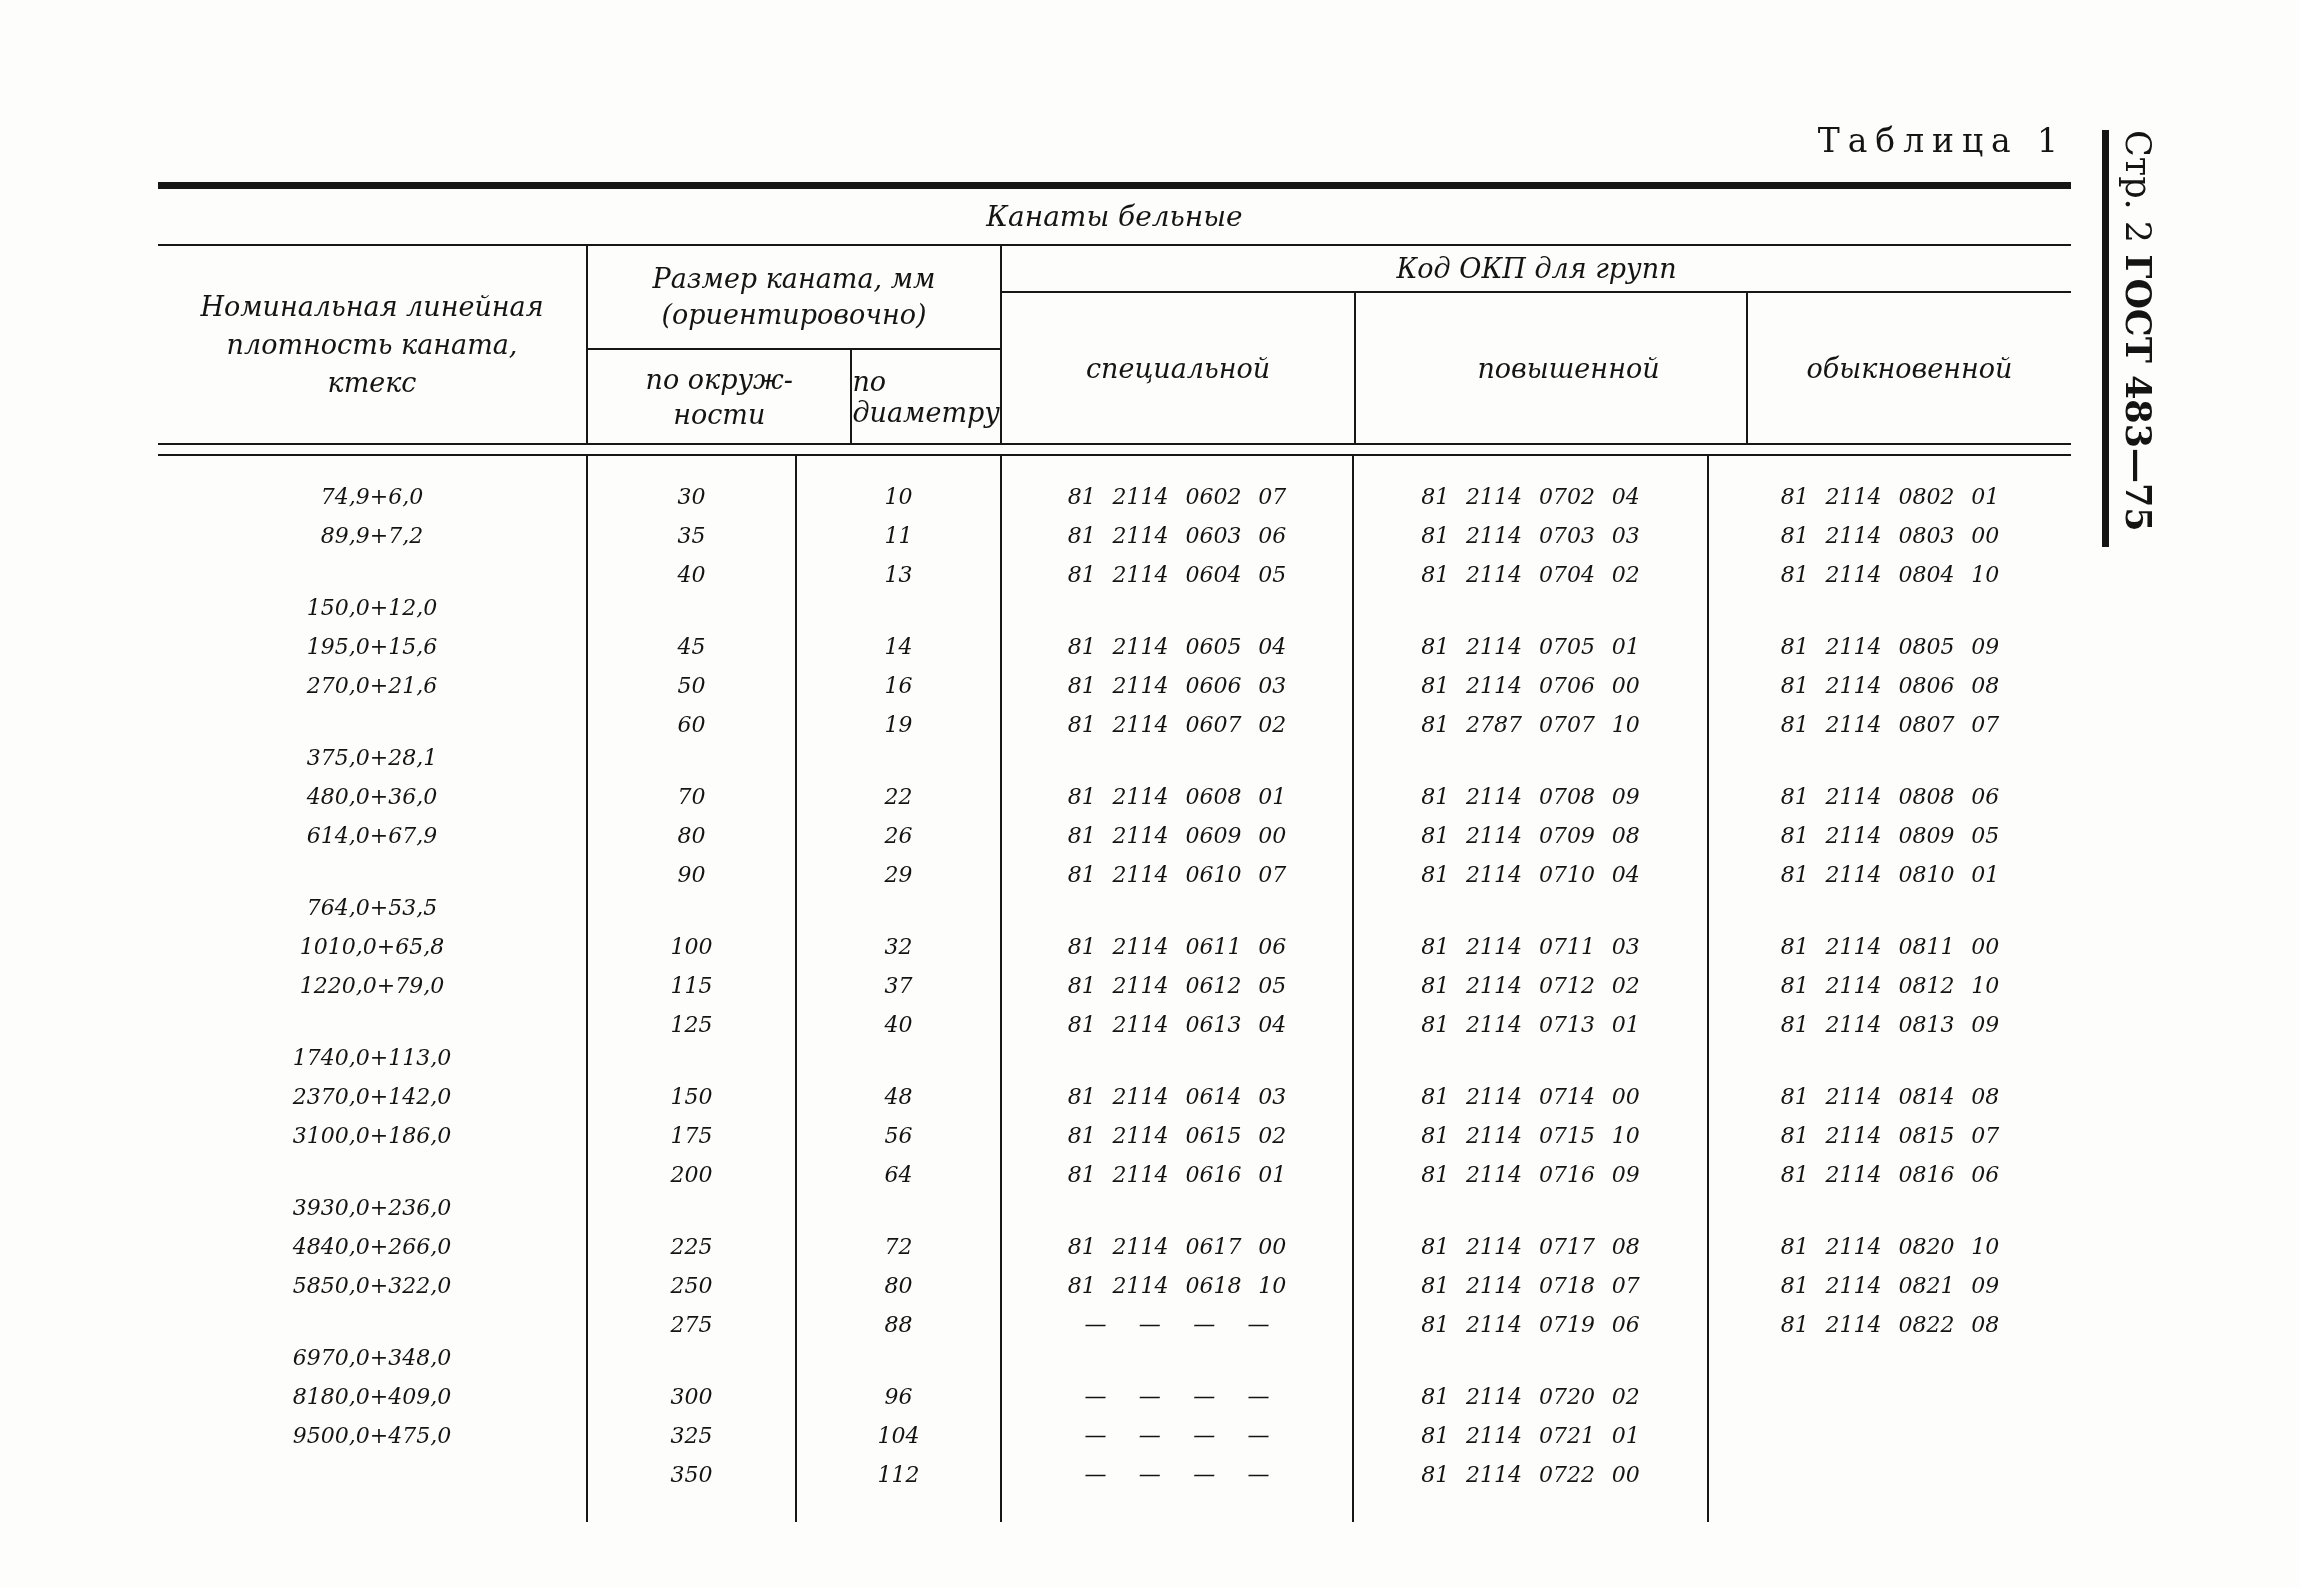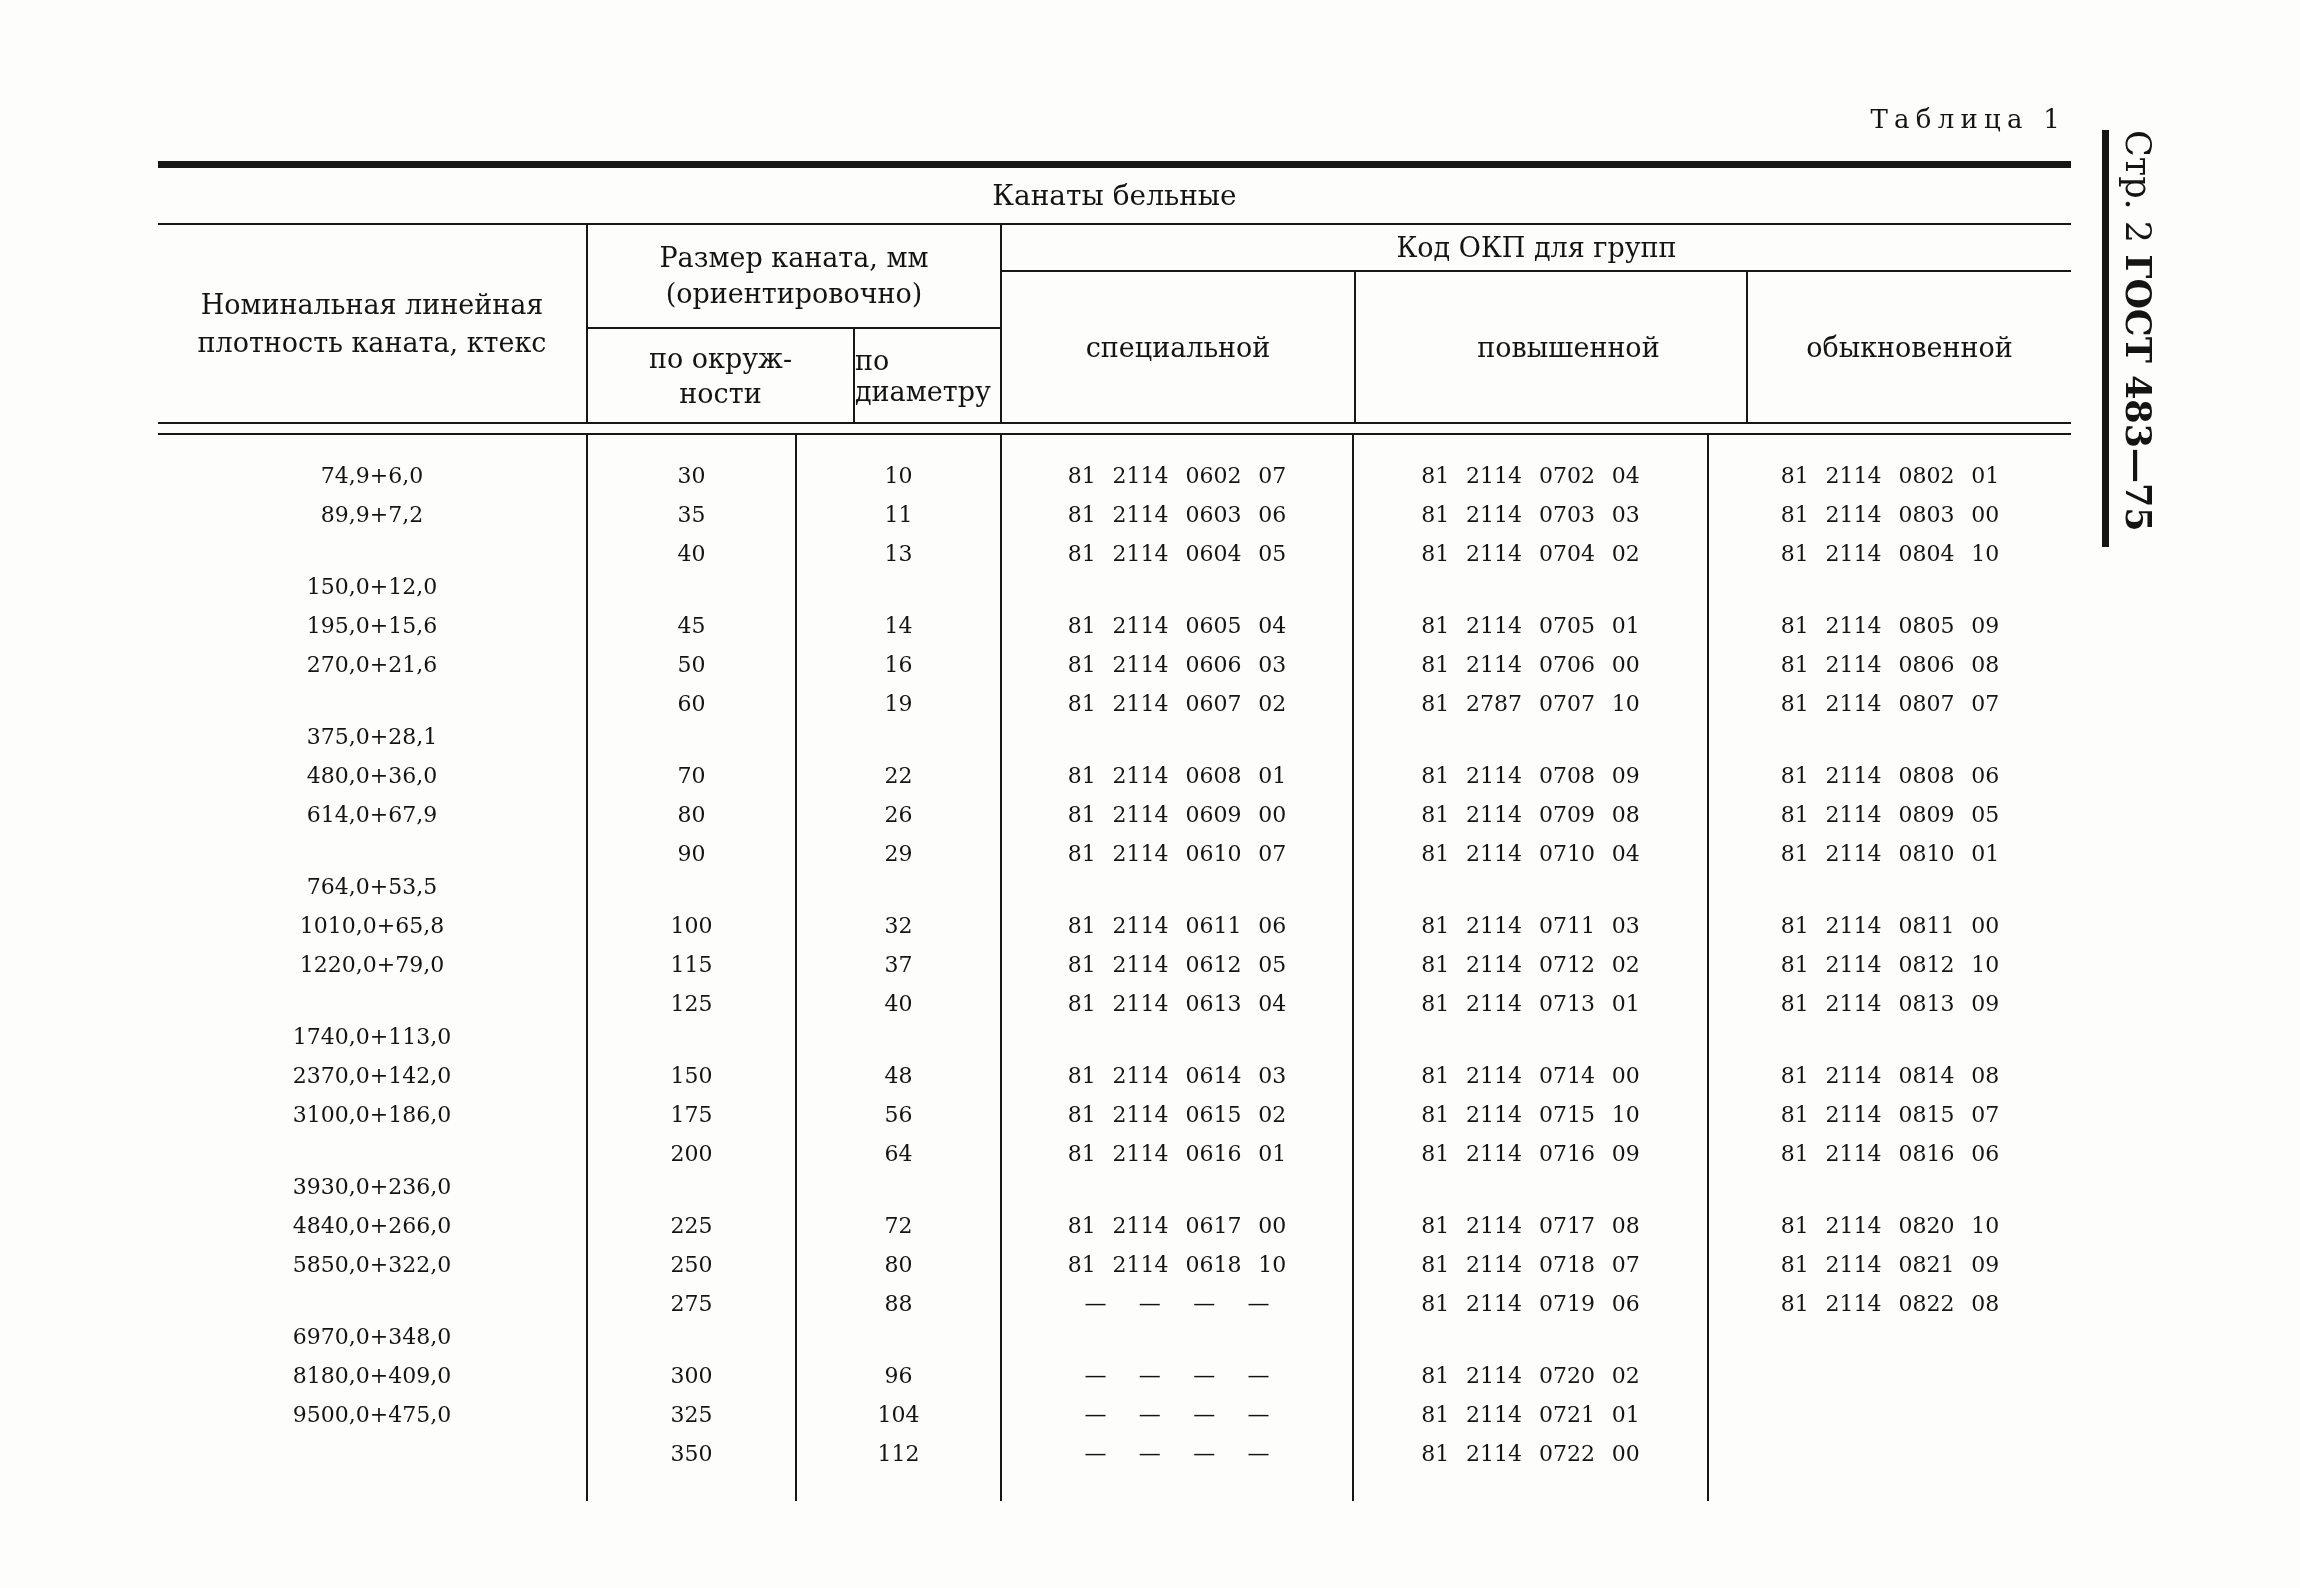--- a/index.html
+++ b/index.html
@@ -14,8 +14,8 @@
 
   
   .caption {
-    position:absolute; top:104px; right:234px;
-    font-size:26px; letter-spacing:0.24em; white-space:nowrap;margin-left:23px;
+    position:absolute; top:121px; right:234px;
+    font-size:33px; letter-spacing:0.24em; white-space:nowrap;margin-left:23px;
   }
 
   

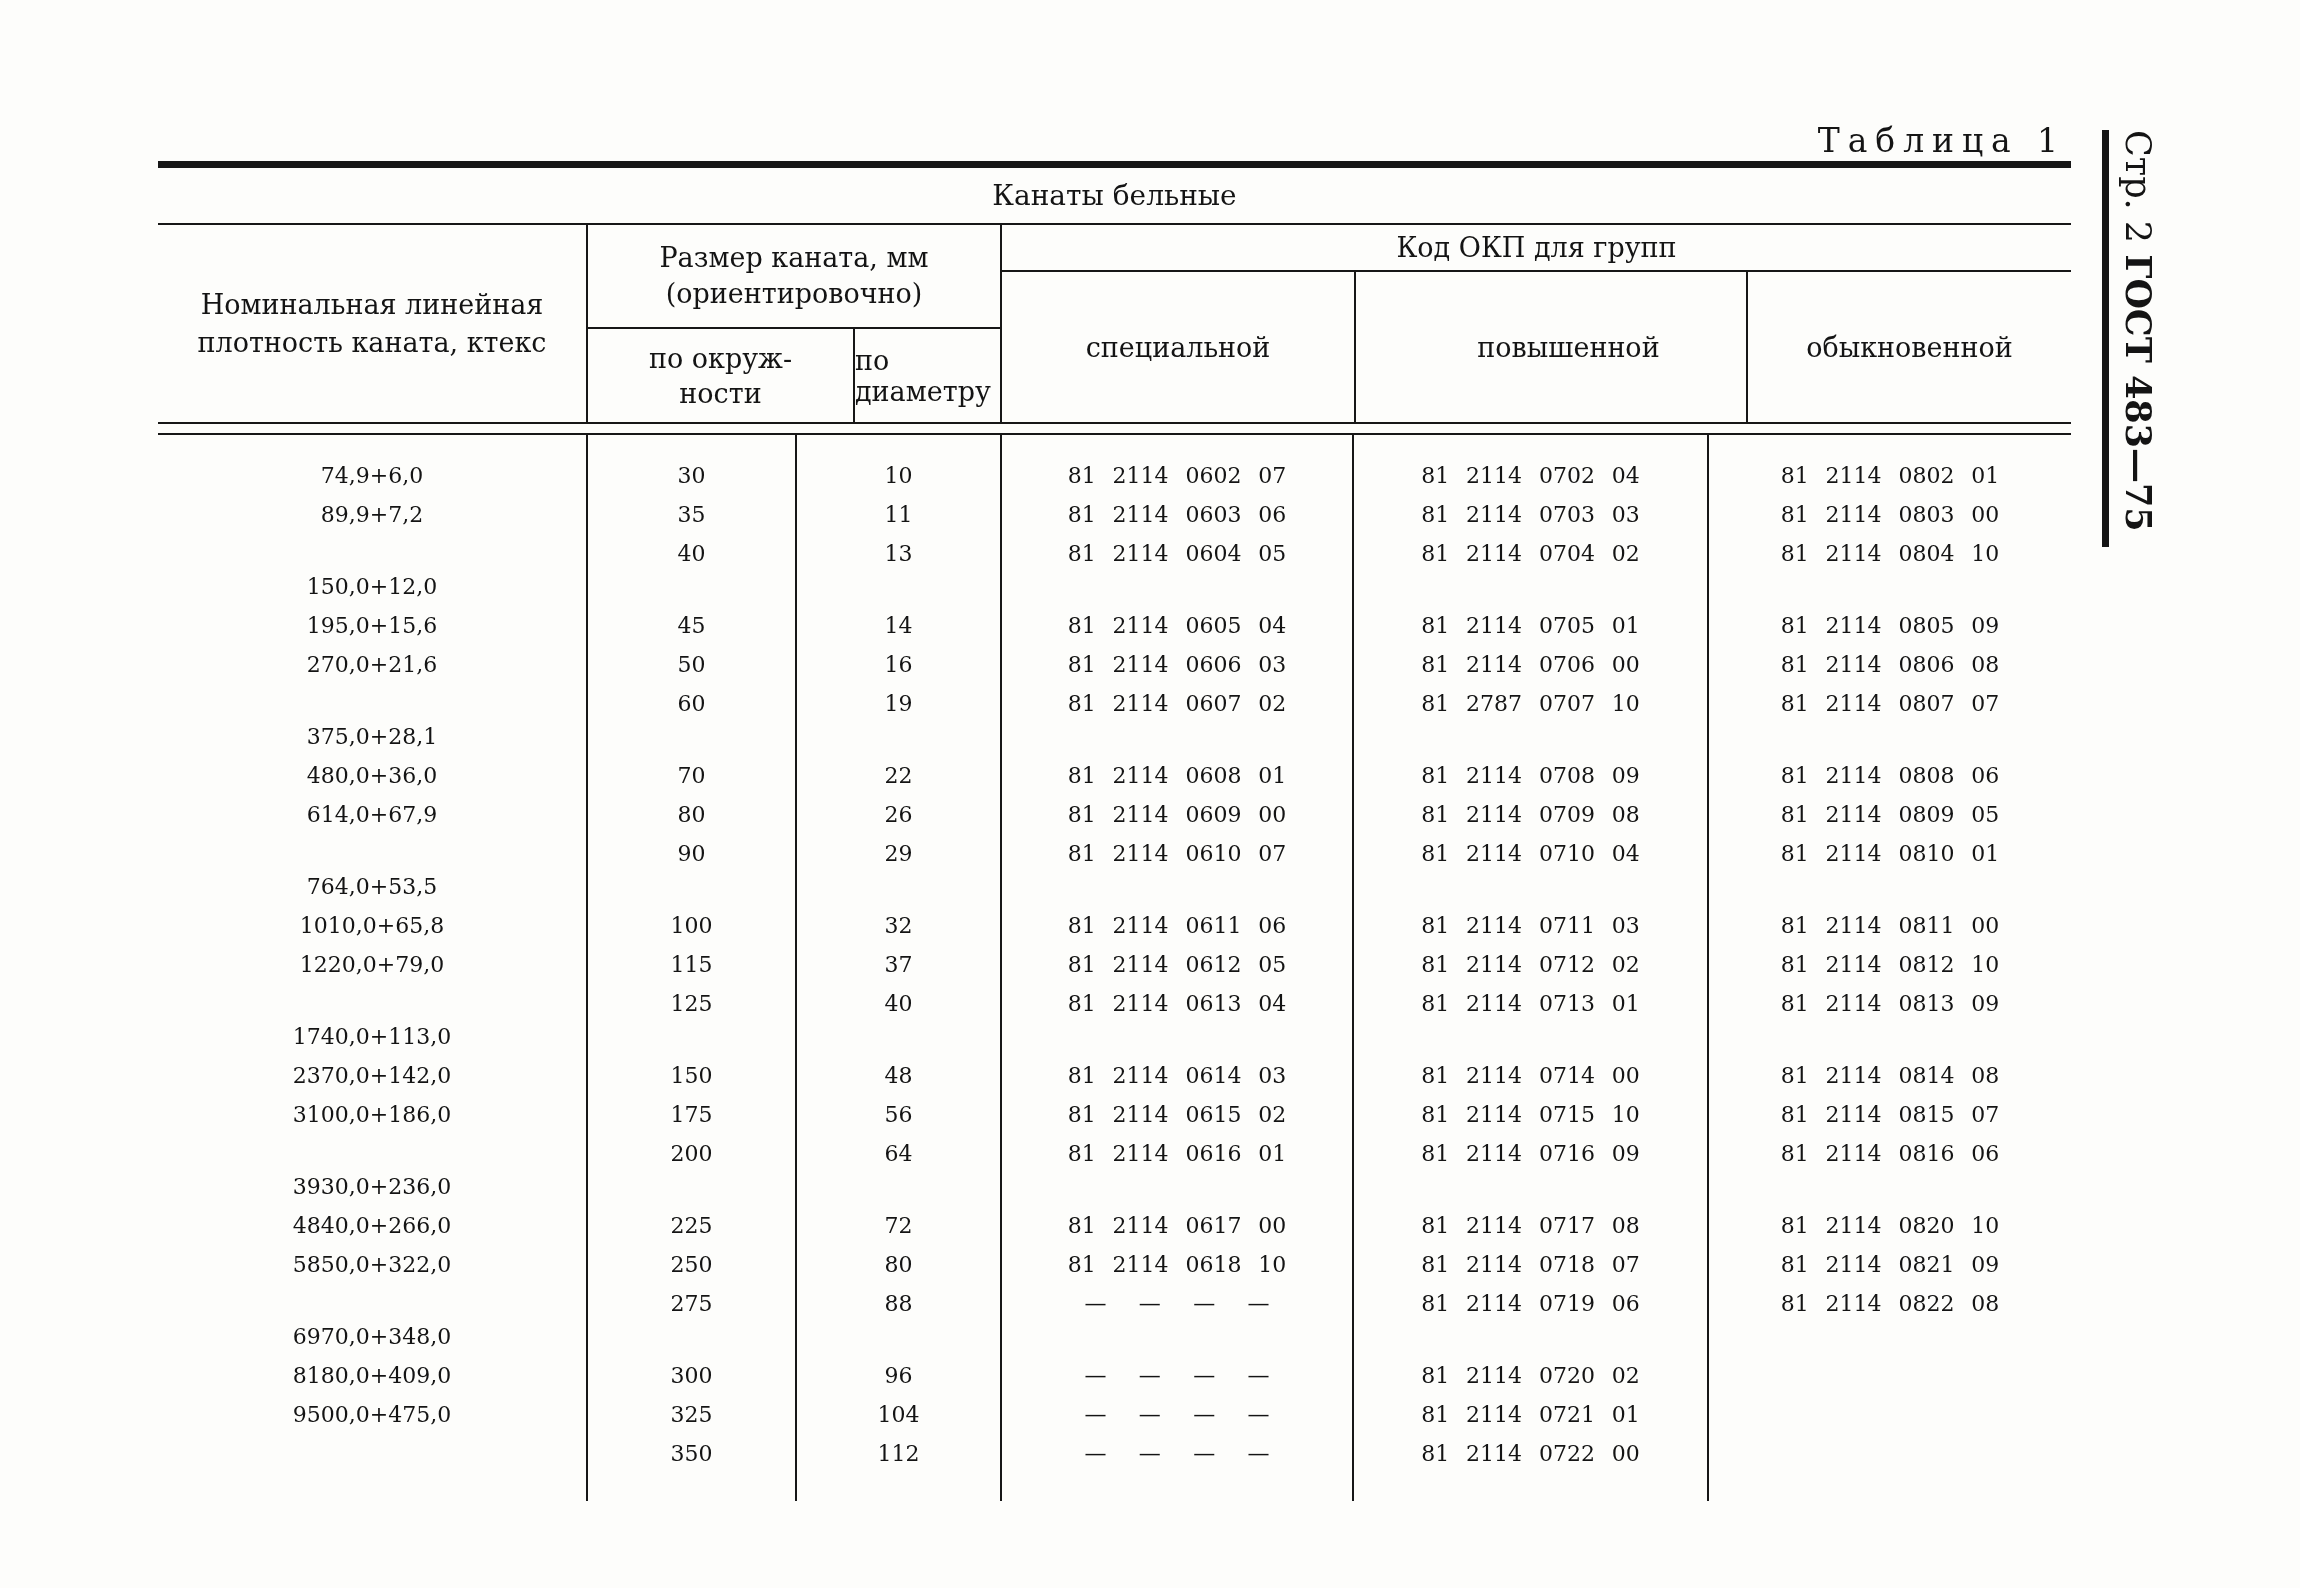--- a/index.html
+++ b/index.html
@@ -31,7 +31,7 @@
   .side-label .std { font-weight:bold; }
 
   
-  .gost-table { position:absolute; left:158px; top:161px; width:1913px; }
+  .gost-table { position:absolute; left:158px; top:182px; width:1913px;font-style:italic; }
   .rule-top  { height:7.4px;  background:#171717; }
   .rule-thin { height:2.8px;  background:#171717; }
   .rule-double { height:13px; box-sizing:border-box;

